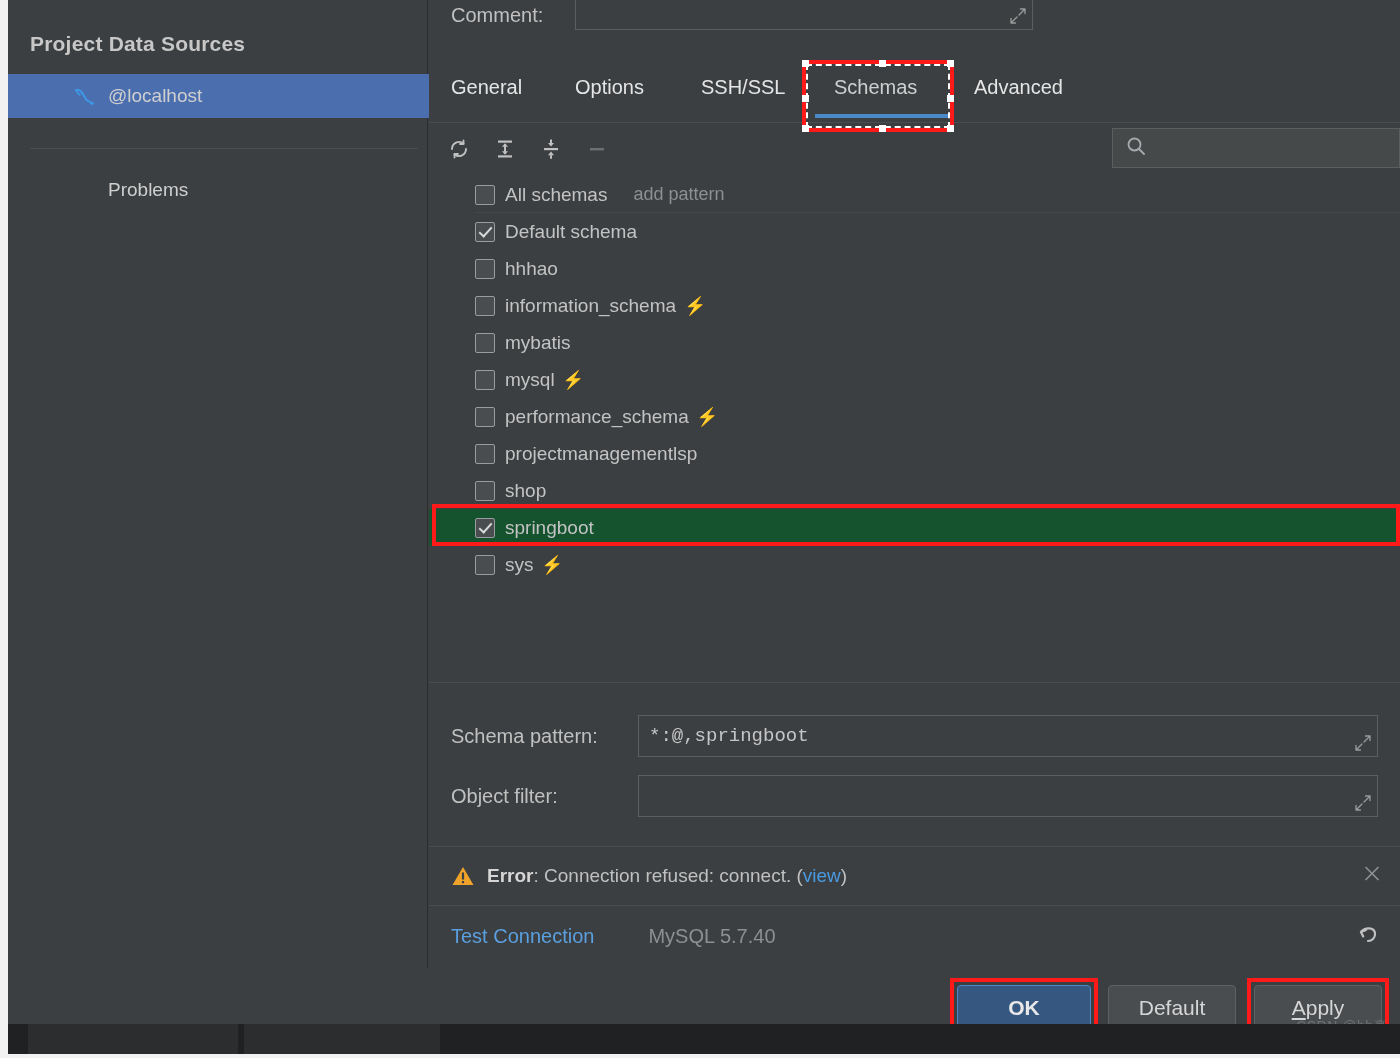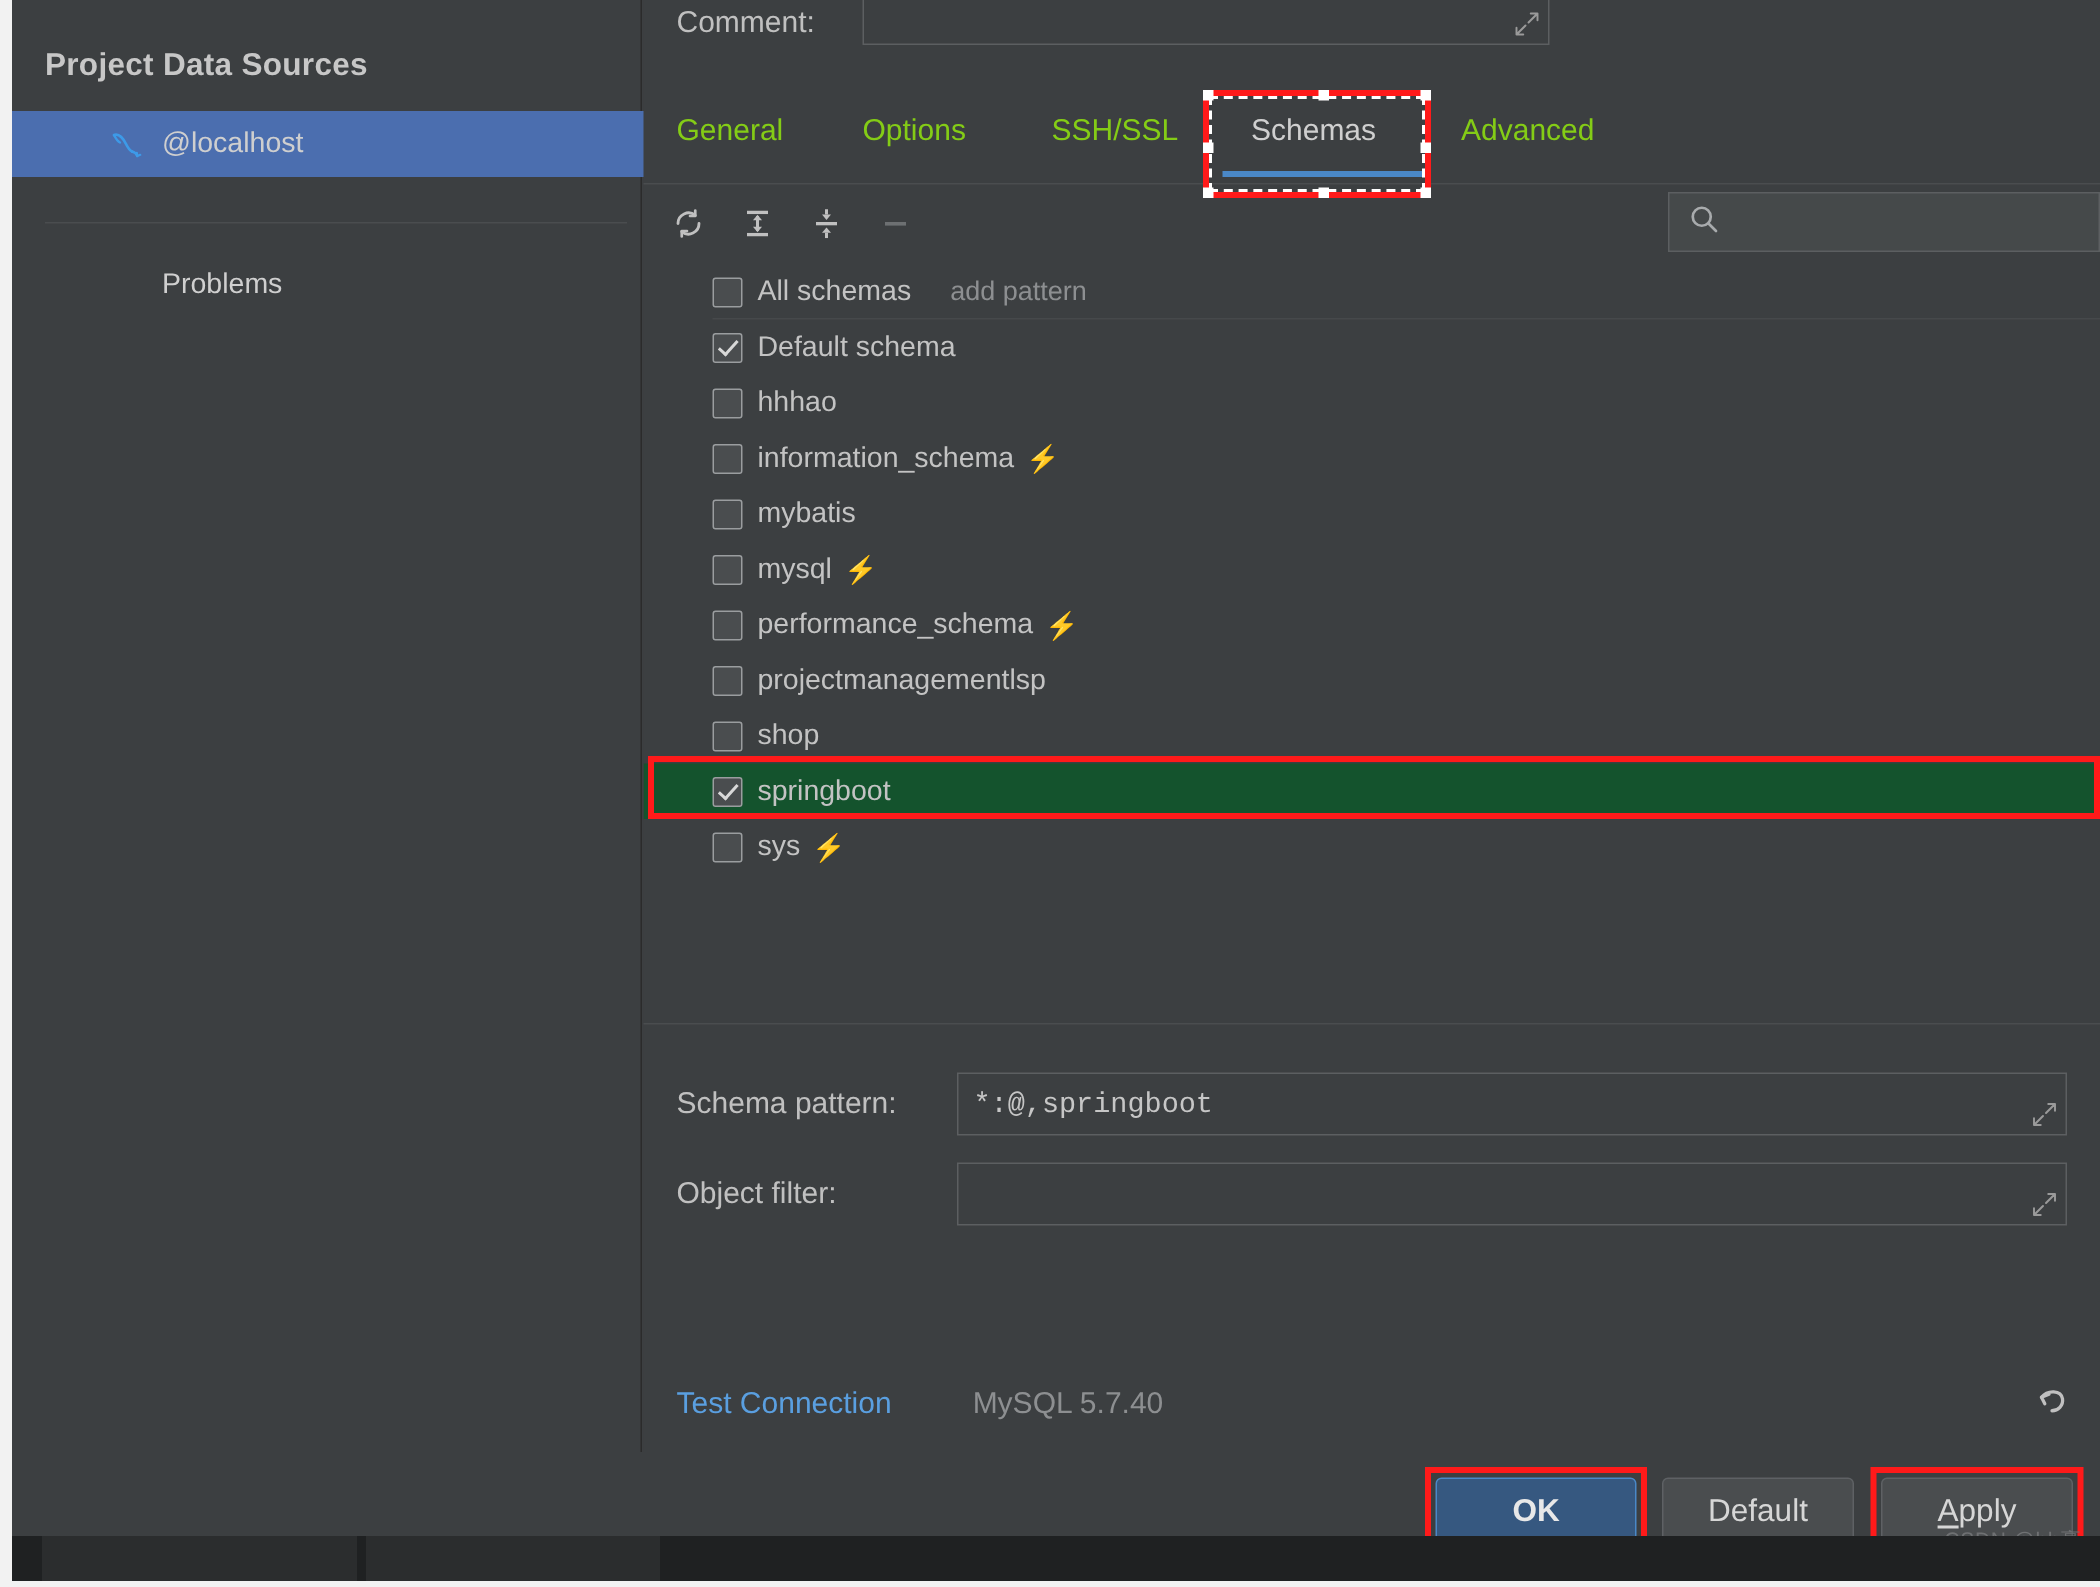--- a/index.html
+++ b/index.html
@@ -80,7 +80,7 @@
     border-bottom:1px solid #4a4d4f;
   }
   .tab{
-    position:absolute;top:14px;font-size:20px;color:#84cc16;
+    position:absolute;top:14px;font-size:20px;color:#e5e5e5;
     white-space:nowrap;
   }
   .tab.active{color:#cfcfcf;}

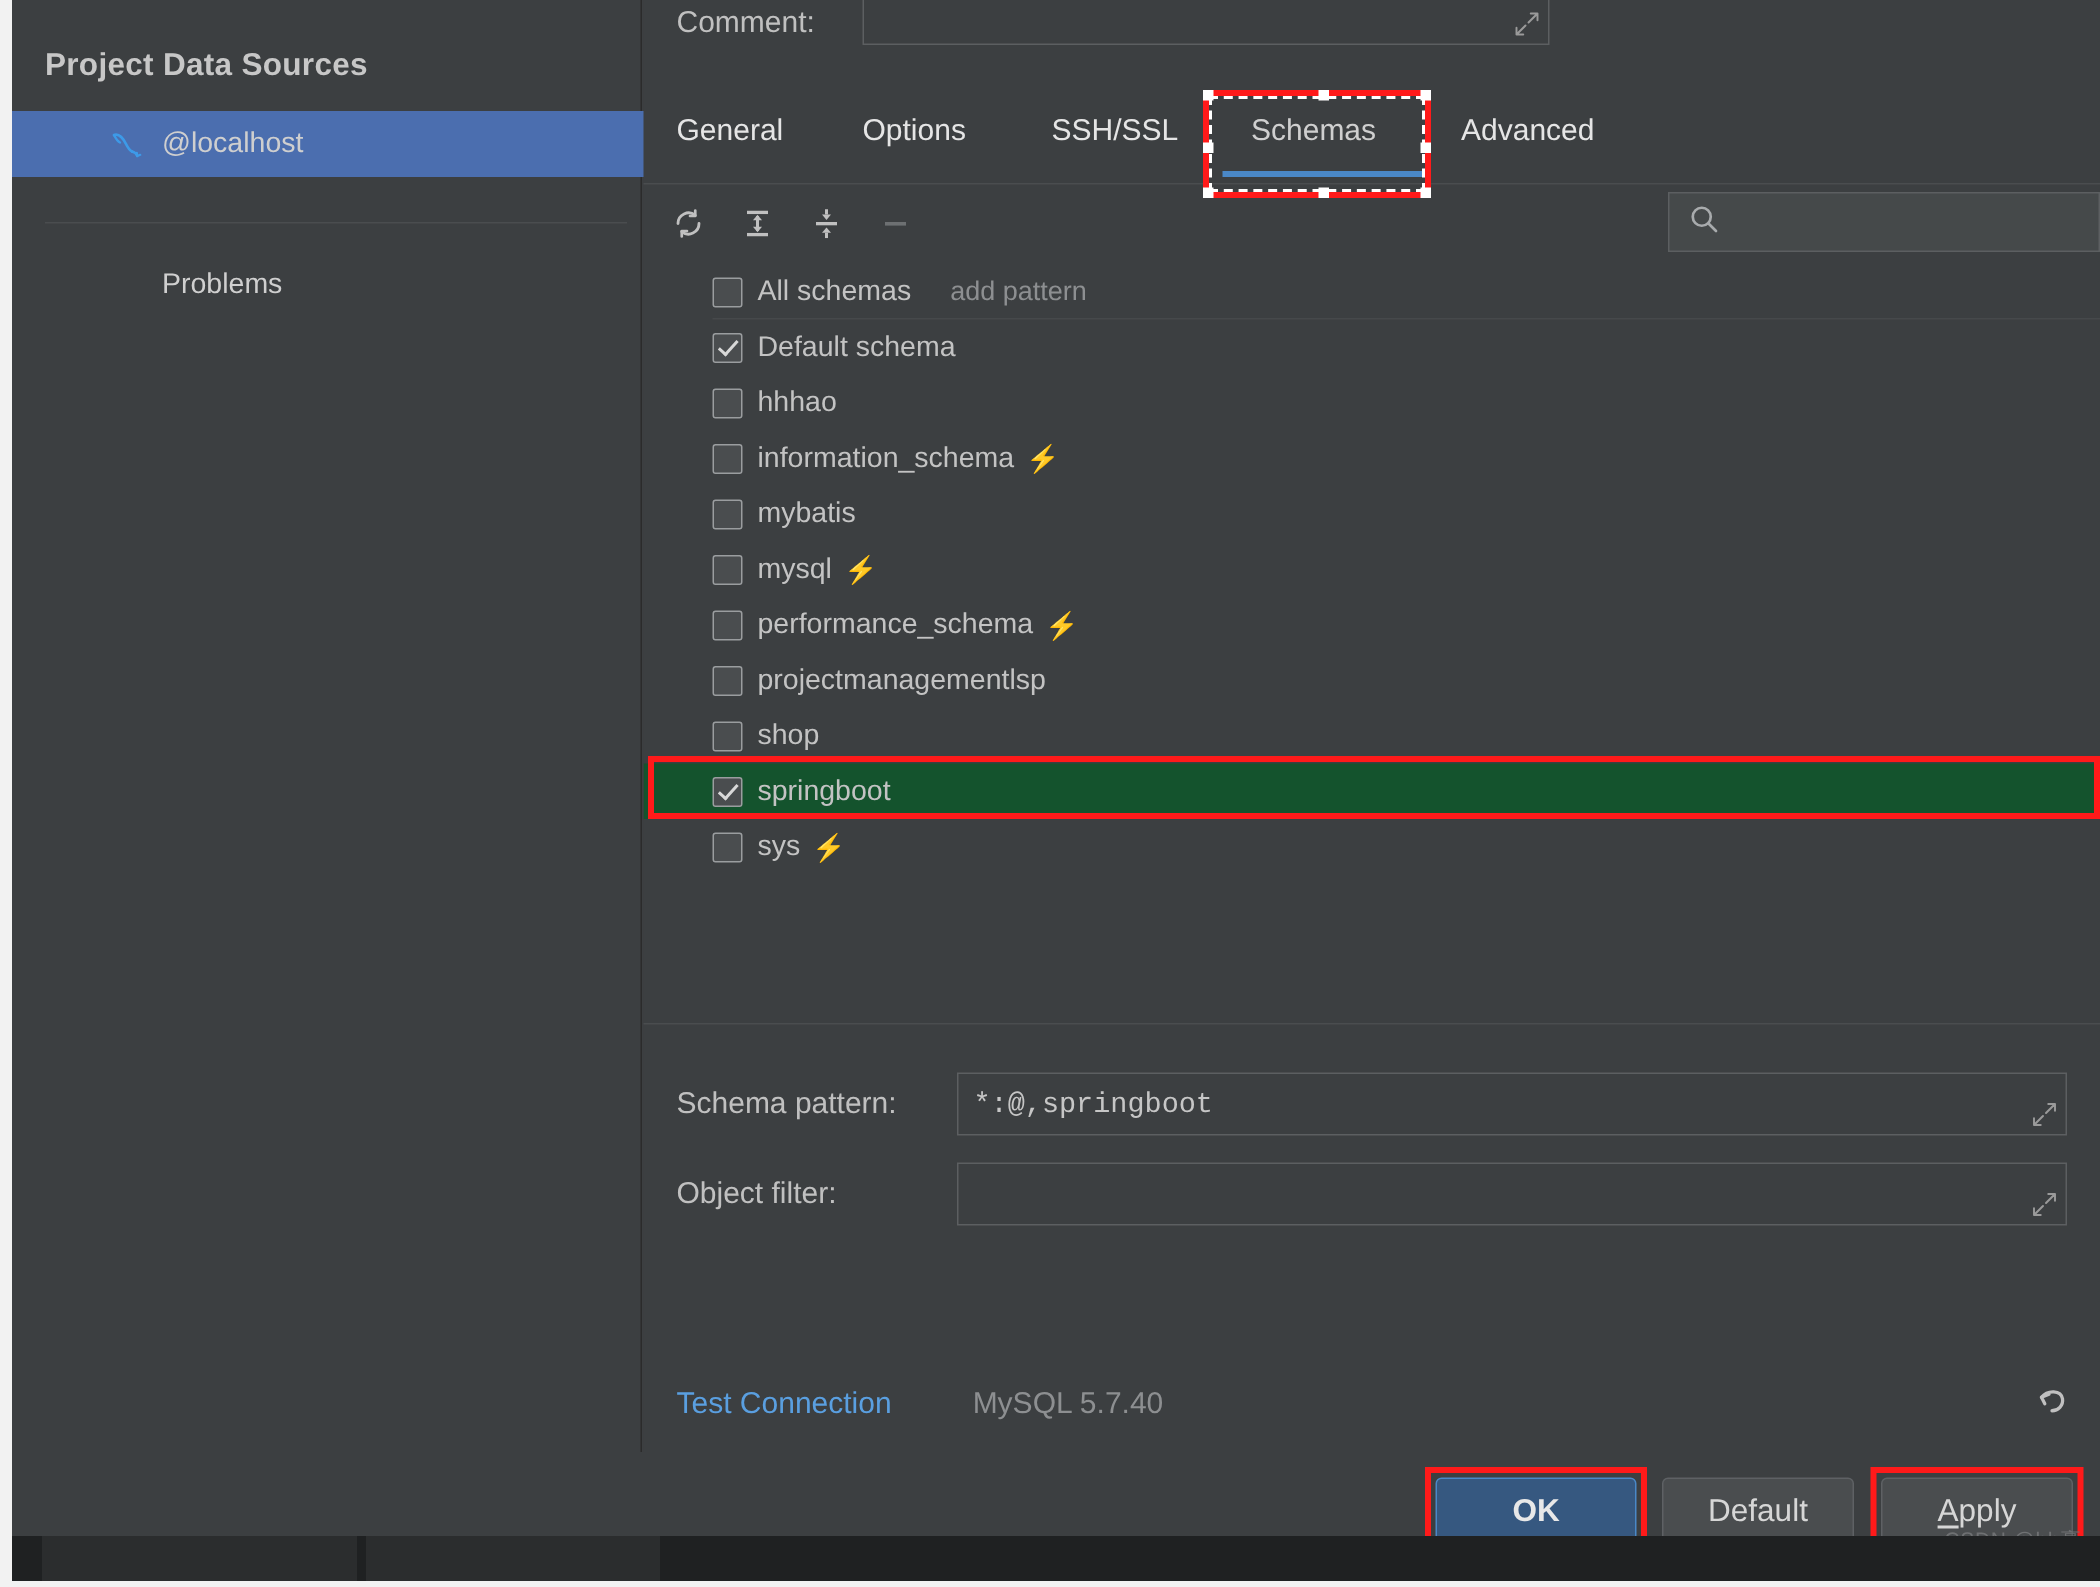--- a/index.html
+++ b/index.html
@@ -394,6 +394,21 @@
       </div>
     </div>
 
+    <div id="error-bar">
+      <span id="err-icon">
+        <svg width="24" height="22" viewBox="0 0 24 22">
+          <path d="M12 2 L22.5 20 L1.5 20 Z" fill="#f0a32a"></path>
+          <rect x="10.9" y="7.5" width="2.2" height="7" fill="#3c3f41"></rect>
+          <rect x="10.9" y="16" width="2.2" height="2.2" fill="#3c3f41"></rect>
+        </svg>
+      </span>
+      <span id="err-text"><b>Error</b><span>: Connection refused: connect. (</span><span class="lnk">view</span><span>)</span></span>
+      <span id="err-close">
+        <svg width="20" height="20" viewBox="0 0 20 20">
+          <path d="M4 4 L16 16 M16 4 L4 16" stroke="#8d8f91" stroke-width="1.7" stroke-linecap="round"></path>
+        </svg>
+      </span>
+    </div>
 
     <div id="test-bar">
       <span id="test-link">Test Connection</span>

